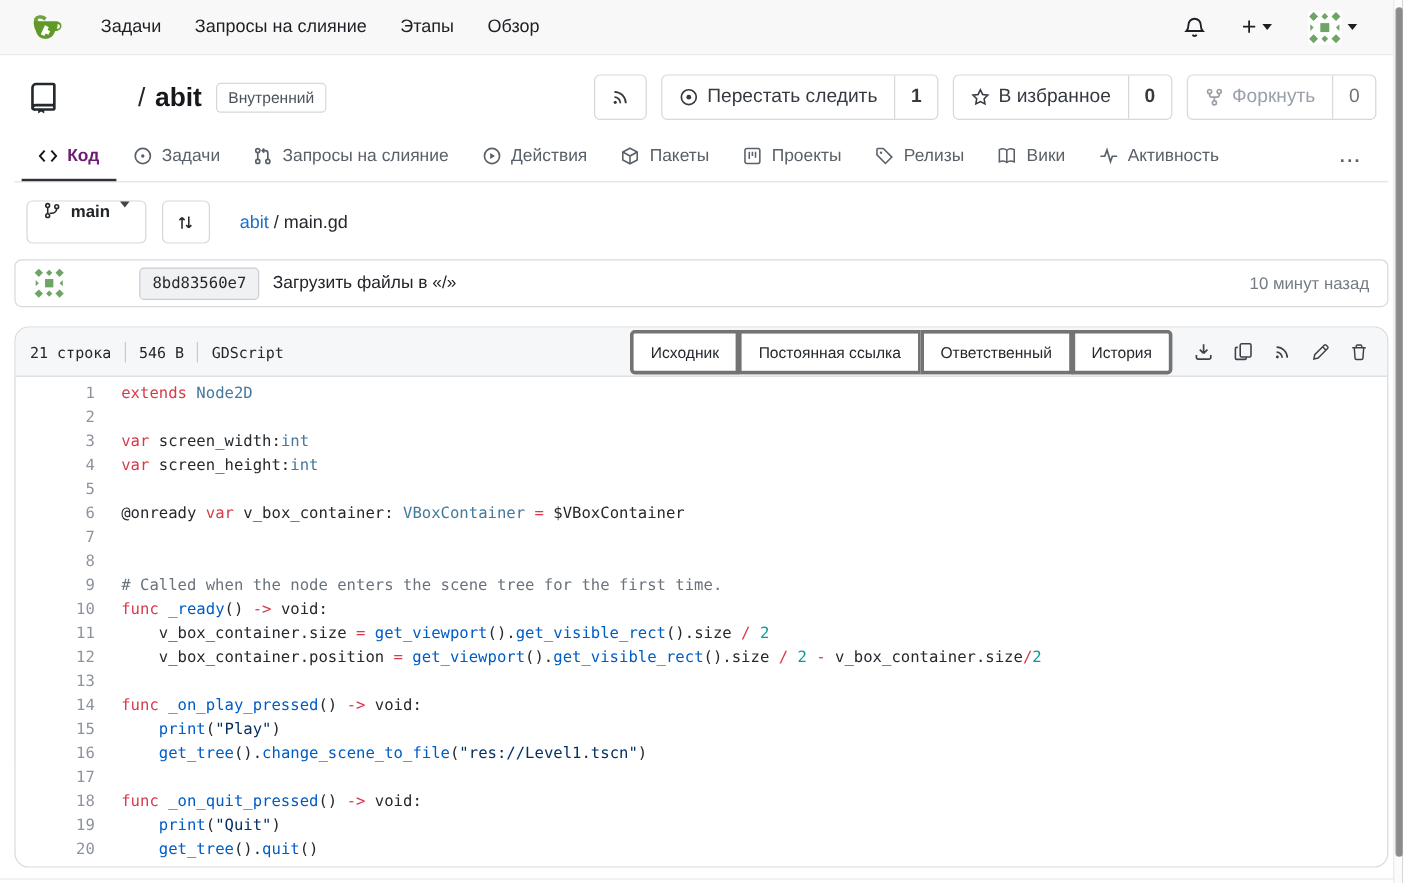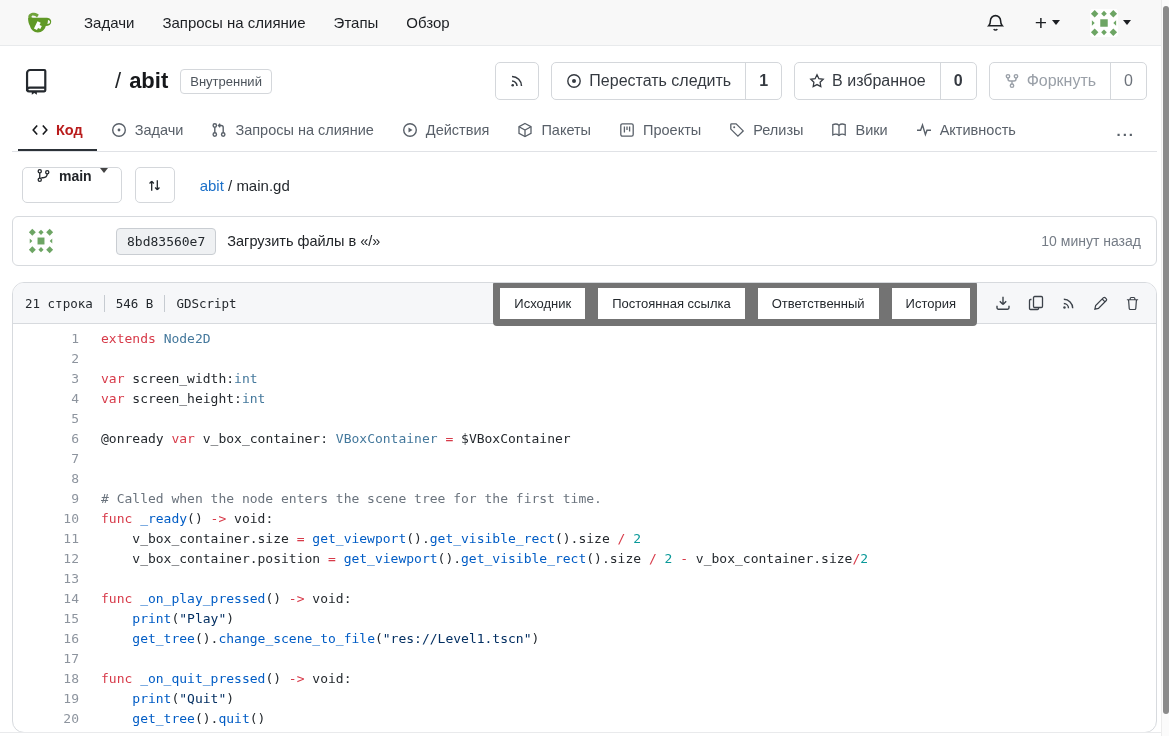--- a/index.html
+++ b/index.html
@@ -44,7 +44,7 @@
   .tabs { display:flex; align-items:stretch; border-bottom:1px solid #e0e2e6; padding:0 6px; height:42px; }
   .tab { display:flex; align-items:center; gap:8px; padding:0 14px; font-size:14.5px;
     color:#596069; cursor:pointer; border-bottom:2px solid transparent; }
-  .tab.active { color:#b91c1c; font-weight:700; border-bottom-color:#2c3238; }
+  .tab.active { color:#701a75; font-weight:700; border-bottom-color:#2c3238; }
   .tab svg { flex-shrink:0; }
   .tab-more { margin-left:auto; display:flex; align-items:center; padding:0 16px;
     color:#596069; font-weight:700; letter-spacing:2px; font-size:15px; cursor:pointer; }

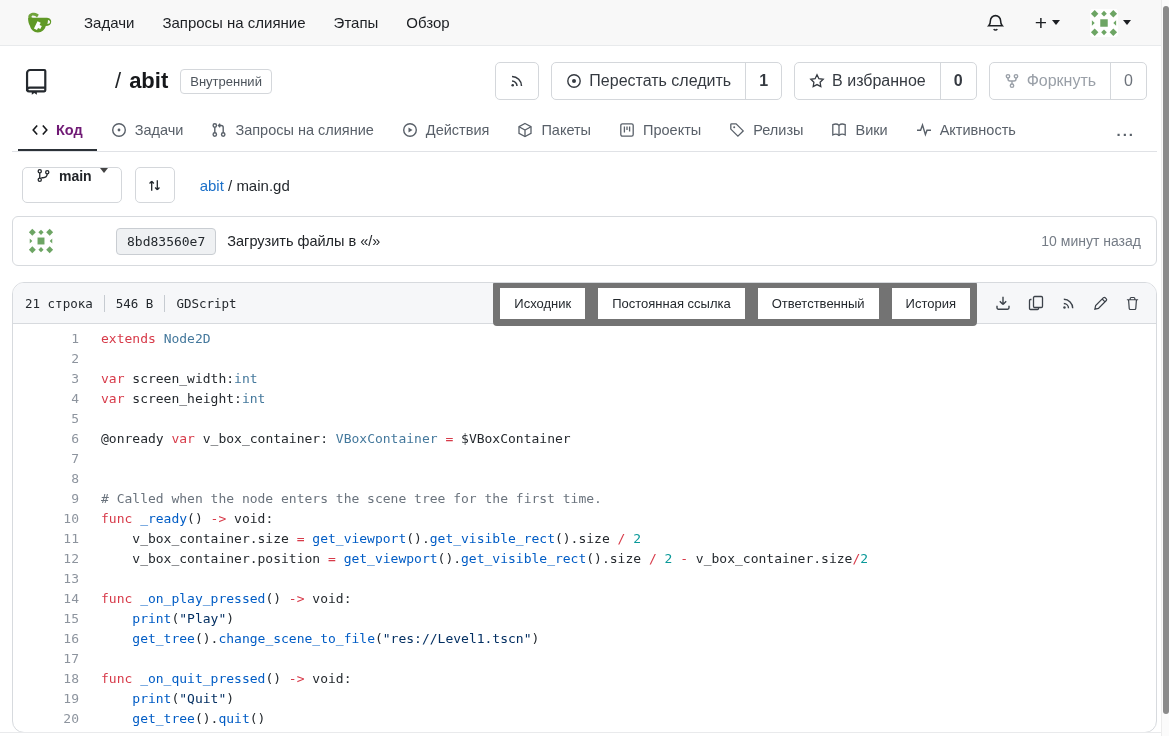--- a/index.html
+++ b/index.html
@@ -63,7 +63,7 @@
 
   
   .commit-box { border:1px solid #d7dade; border-radius:6px; margin:0 0 16px;
-    height:50px; display:flex; align-items:center; padding:0 15px; background:#fff; }
+    height:40px; display:flex; align-items:center; padding:0 15px; background:#fff; }
   .commit-avatar { width:26px; height:26px; border-radius:3px; overflow:hidden; }
   .commit-hash { margin-left:62px; font-family:"DejaVu Sans Mono","Liberation Mono",monospace;
     font-size:13px; color:#24292e; background:#eff1f3; border:1px solid #c9cdd2;

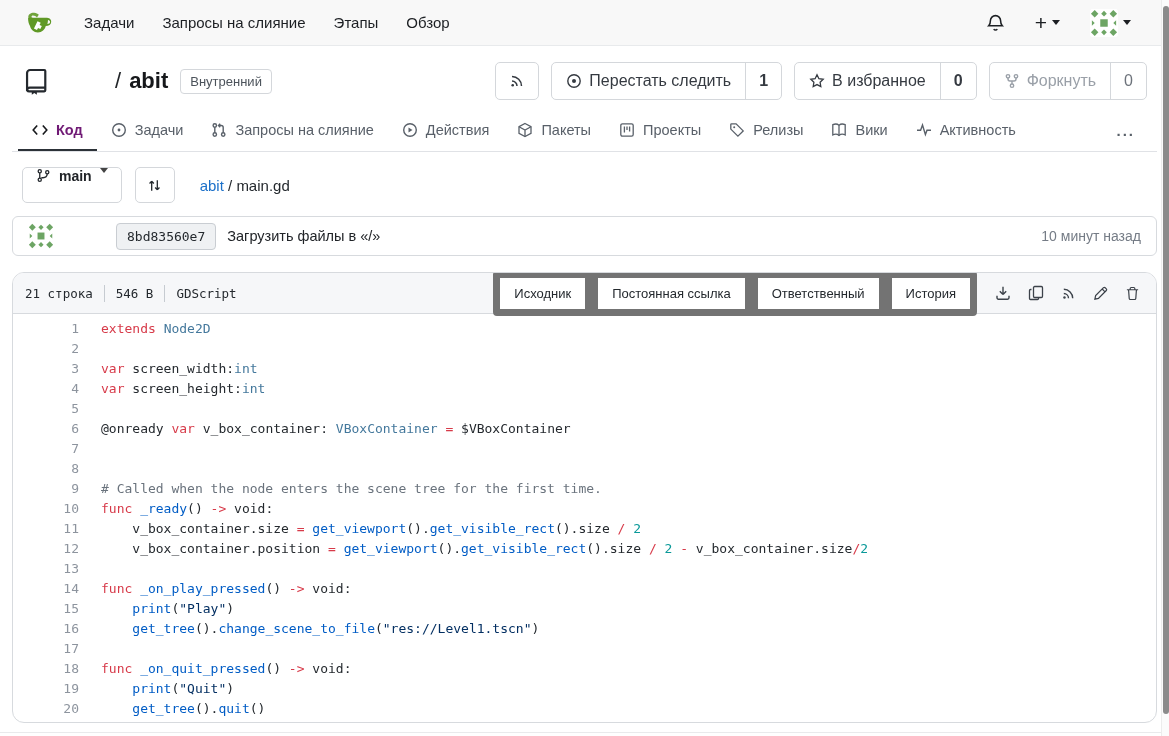--- a/index.html
+++ b/index.html
@@ -79,7 +79,7 @@
     font-size:12.5px; color:#24292e; }
   .meta-sep { width:1px; height:17px; background:#c6cbd1; margin:0 11px; }
   .view-group { margin-left:auto; display:flex; }
-  .vbtn { font-size:13px; padding:8px 14px; background:#fff; border:7px solid #737373;
+  .vbtn { font-size:13px; padding:8px 14px; background:#fff; border:3px solid #737373;
     color:#24292e; margin-left:-1px; cursor:pointer; font-family:inherit; }
   .vbtn:first-child { border-radius:4px 0 0 4px; margin-left:0; }
   .vbtn:last-child { border-radius:0 4px 4px 0; }

